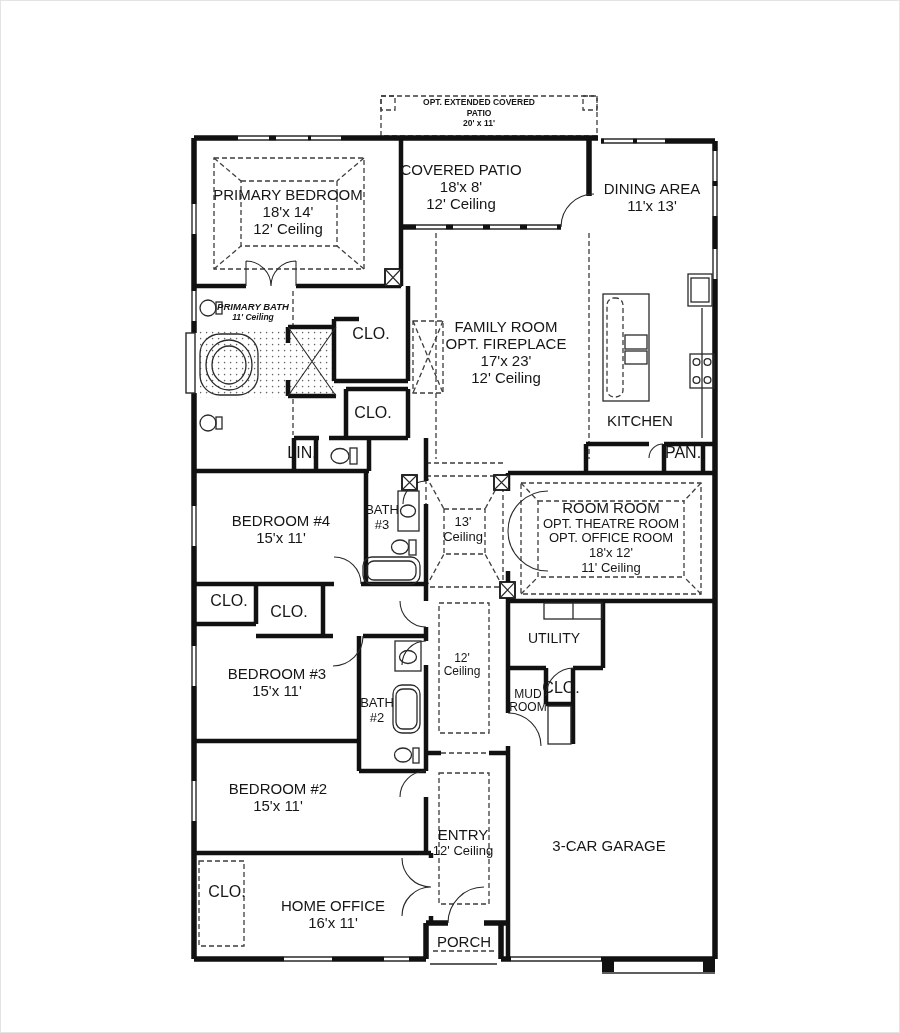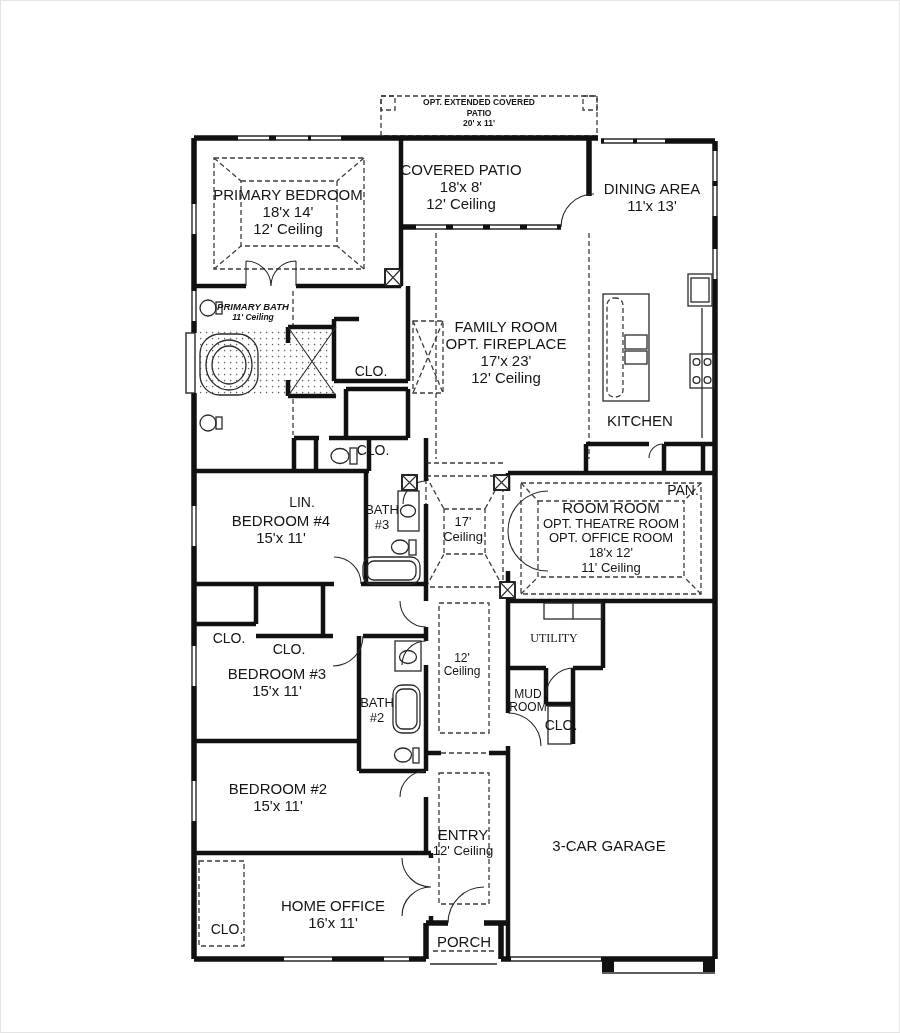--- a/index.html
+++ b/index.html
@@ -17,7 +17,7 @@
   .f14{font-size:12px;line-height:1.13;font-family:Liberation Serif, serif;}
   .f13{font-size:13px;line-height:1.12;}
   .f12{font-size:12px;line-height:1.12;}
-  .f10{font-size:14px;line-height:1.1;margin-top:38px;}
+  .f10{font-size:16px;line-height:1.1;}
   .f9b{font-size:9.5px;font-weight:bold;line-height:1.2;font-style:italic;}
   .f8b{font-size:8.5px;font-weight:bold;line-height:1.25;}
 </style>

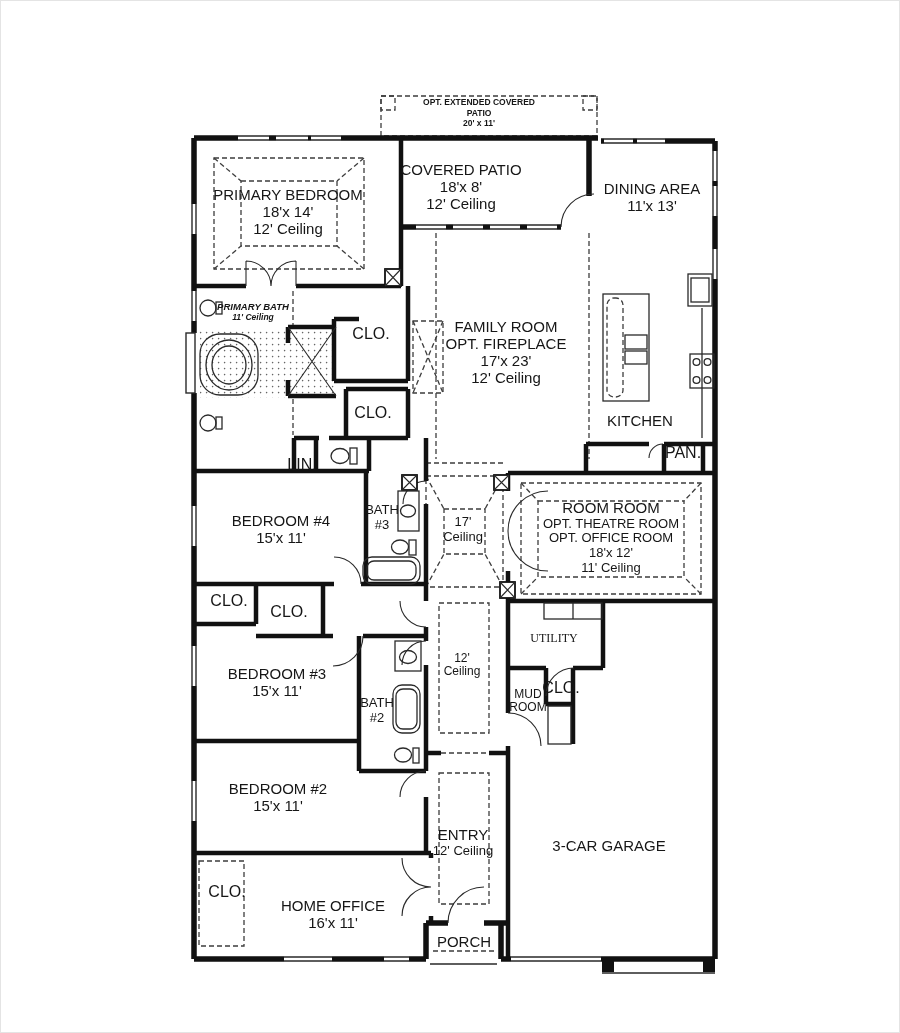--- a/index.html
+++ b/index.html
@@ -281,7 +281,7 @@
     <div>PAN.</div>
   </div>
 
-  <div class="lbl f10" style="left:301px;top:464px">
+  <div class="lbl f10" style="left:301px;top:452px">
     <div>LIN.</div>
   </div>
 

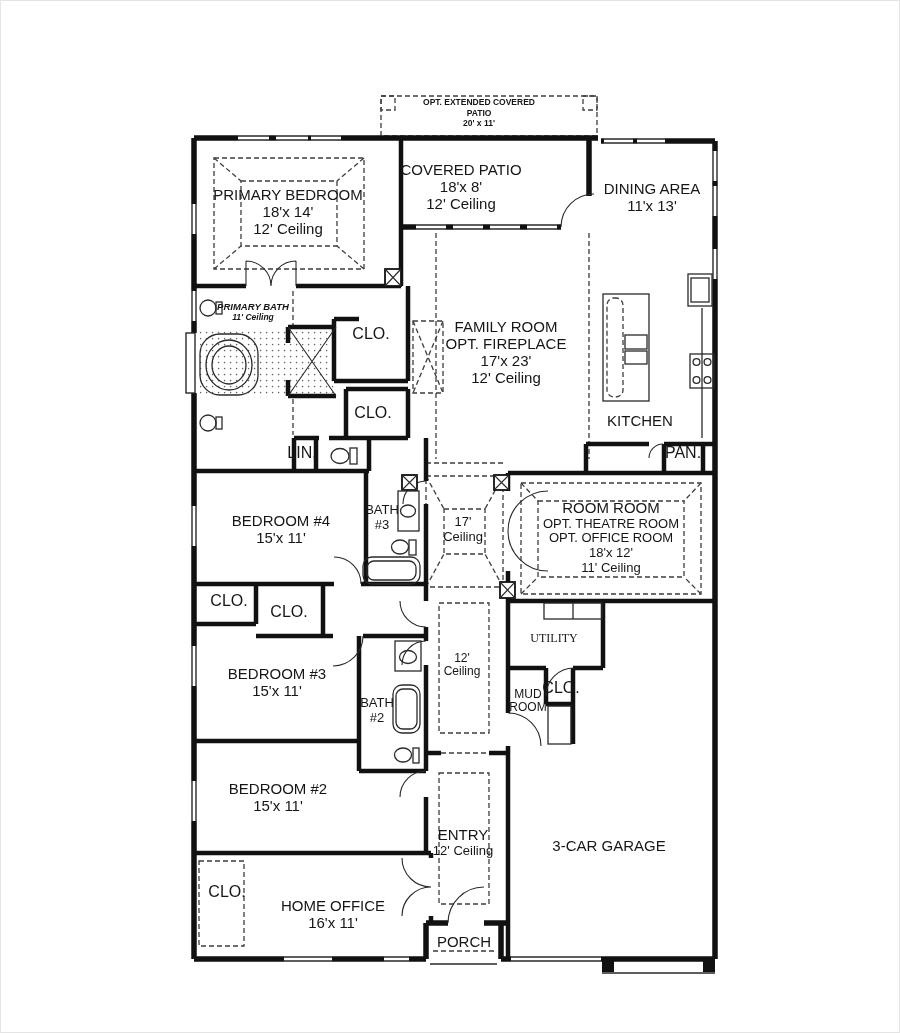--- a/index.html
+++ b/index.html
@@ -296,7 +296,7 @@
   </div>
 
   <div class="lbl f13" style="left:462px;top:529px">
-    <div>17'</div>
+    <div>13'</div>
     <div>Ceiling</div>
   </div>
 

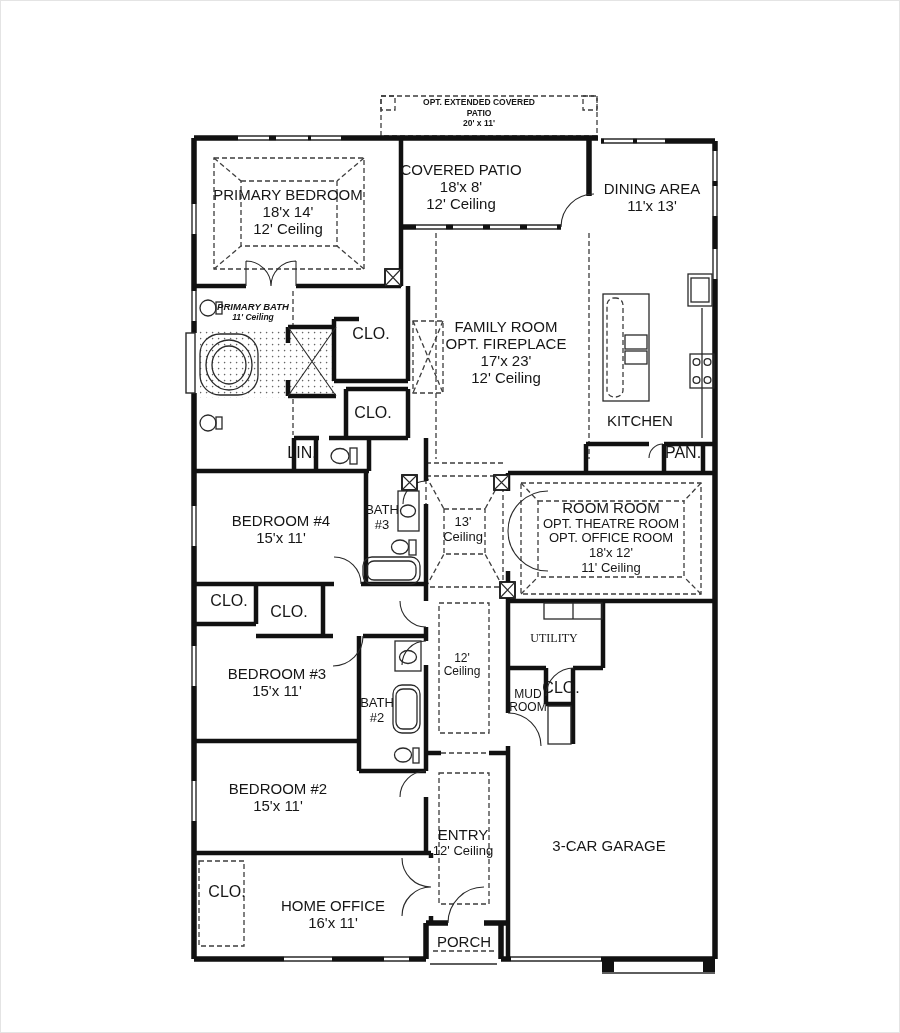--- a/index.html
+++ b/index.html
@@ -14,7 +14,7 @@
     text-align:center;color:#161616;white-space:nowrap;z-index:5;
   }
   .f15{font-size:15px;line-height:1.13;}
-  .f14{font-size:12px;line-height:1.13;font-family:Liberation Serif, serif;}
+  .f14{font-size:14px;line-height:1.13;}
   .f13{font-size:13px;line-height:1.12;}
   .f12{font-size:12px;line-height:1.12;}
   .f10{font-size:16px;line-height:1.1;}

